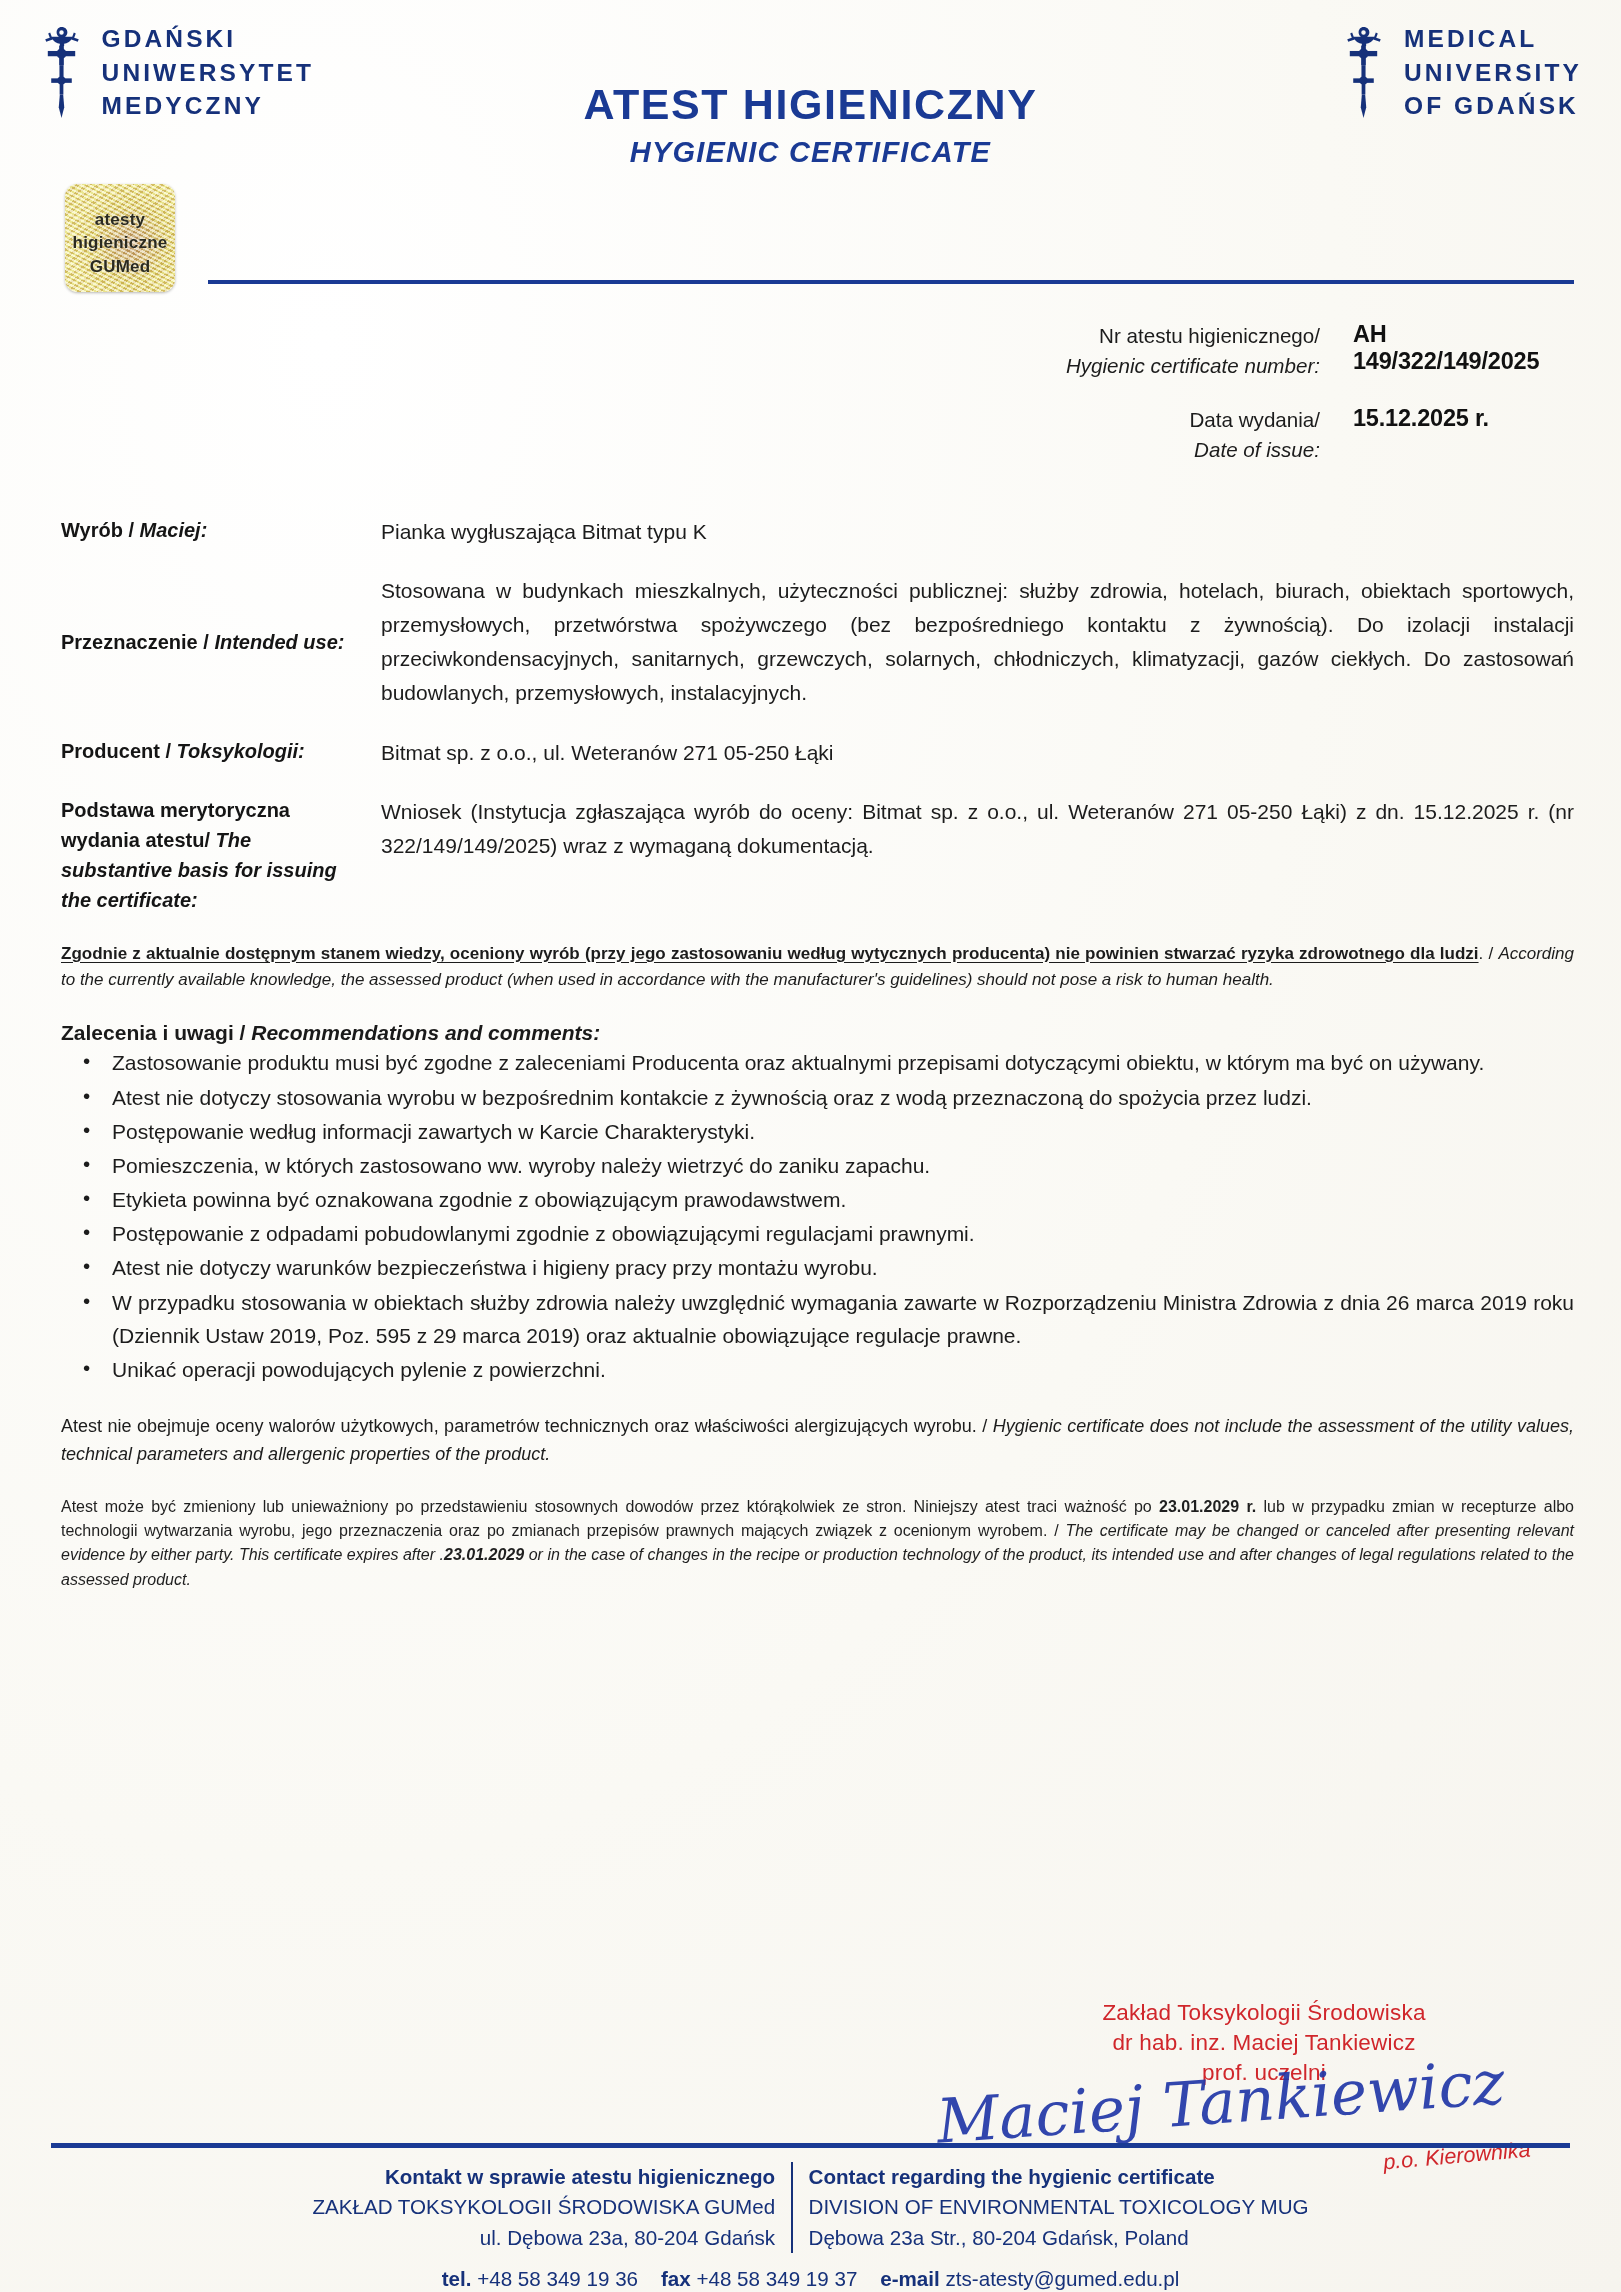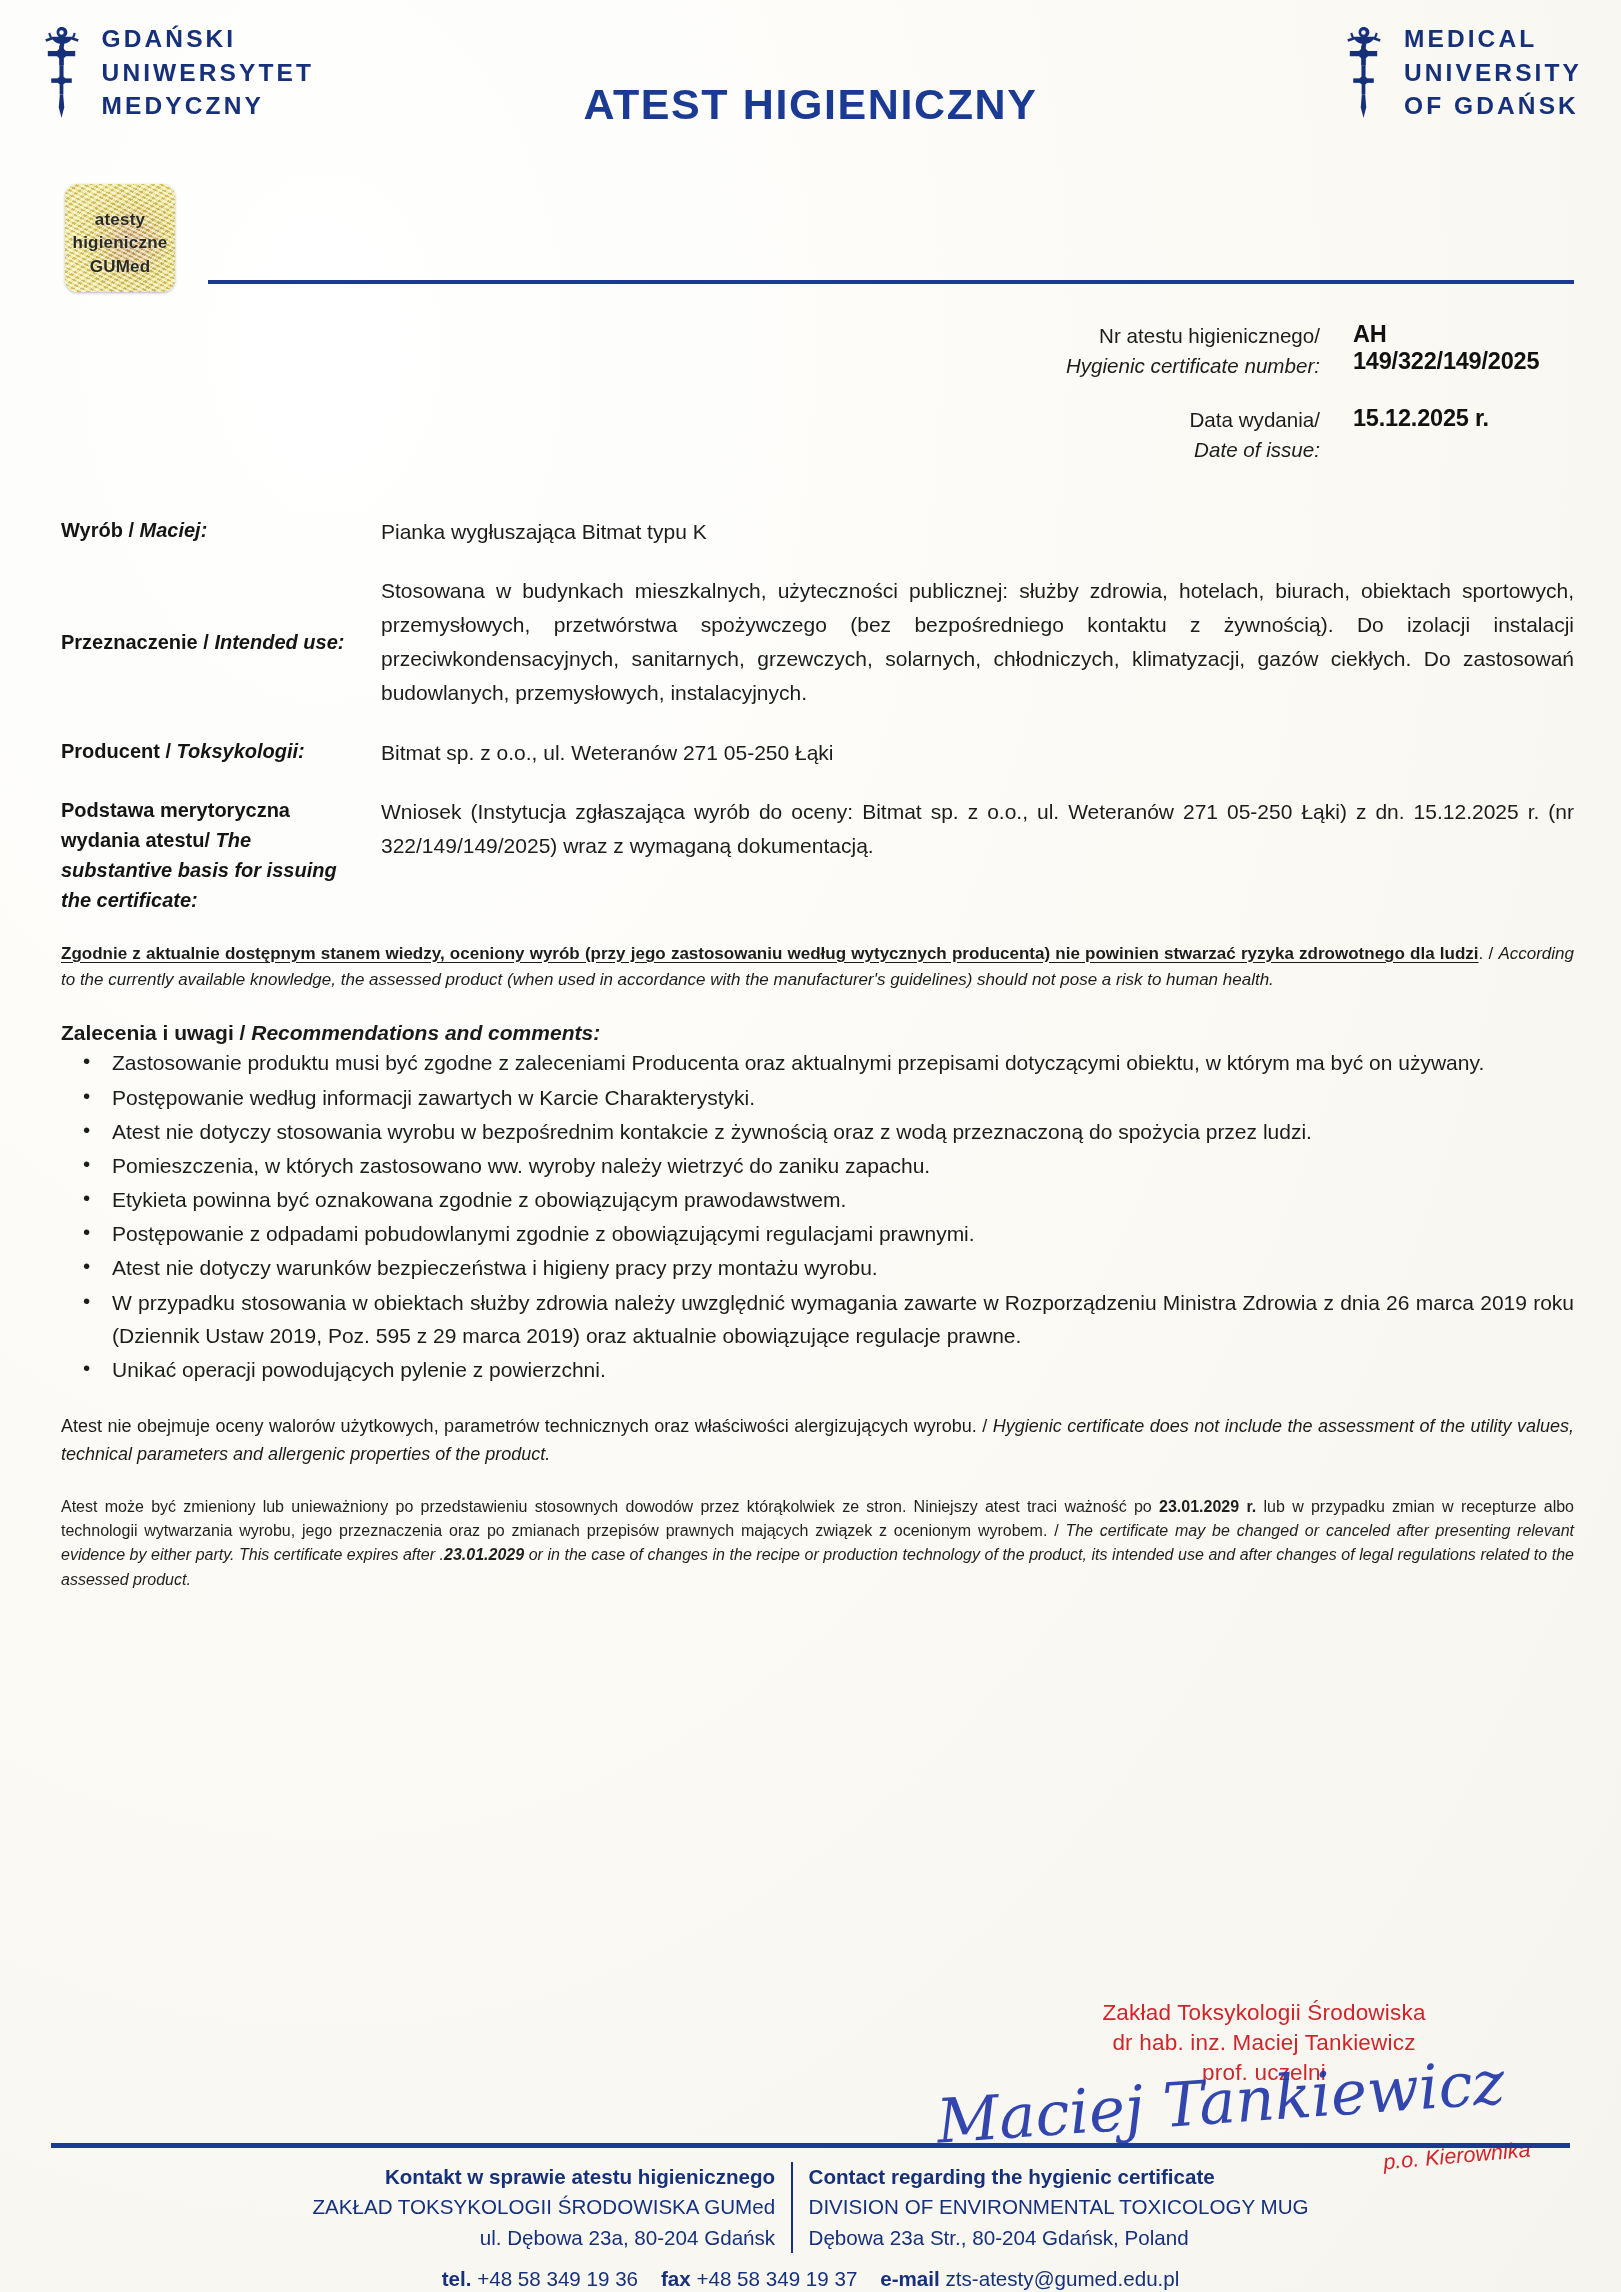--- a/index.html
+++ b/index.html
@@ -365,6 +365,7 @@
 
     <div class="title-block">
       <div class="title-main">ATEST HIGIENICZNY</div>
+      <div class="title-sub">HYGIENIC CERTIFICATE</div>
     </div>
 
     <div class="holo">

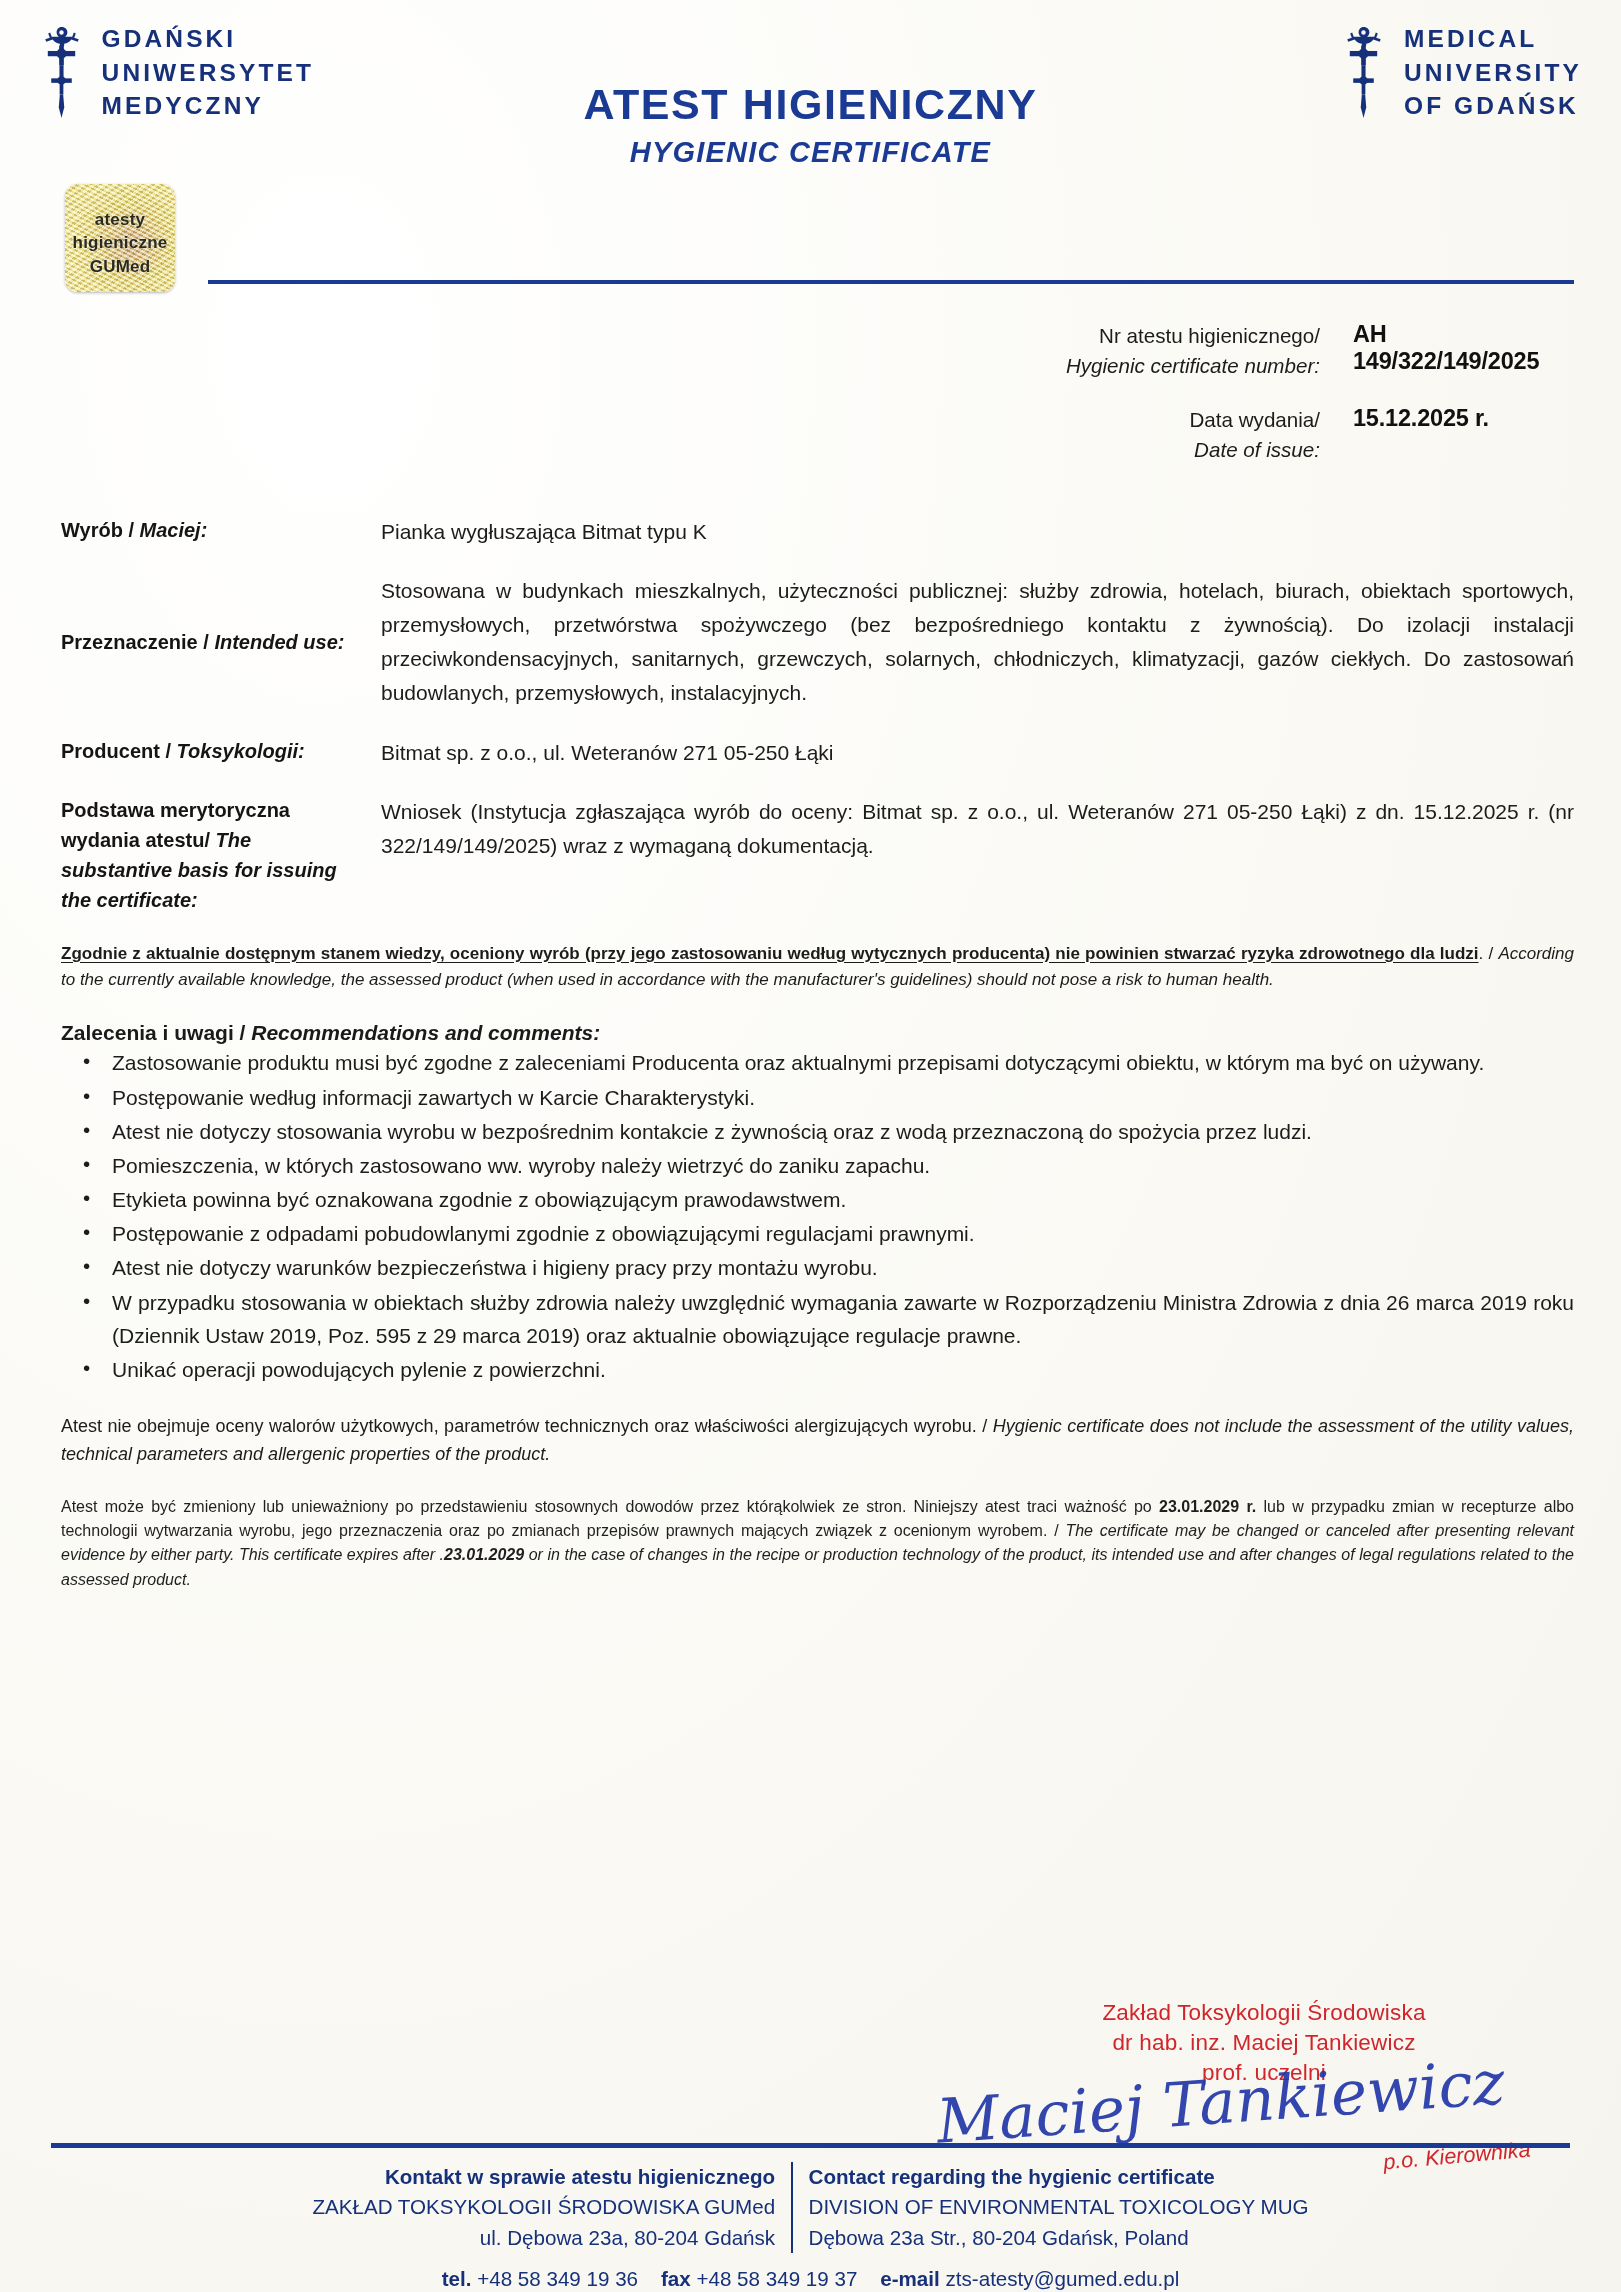--- a/index.html
+++ b/index.html
@@ -435,8 +435,8 @@
     </div>
     <ul>
       <li>Zastosowanie produktu musi być zgodne z zaleceniami Producenta oraz aktualnymi przepisami dotyczącymi obiektu, w którym ma być on używany.</li>
+      <li>Atest nie dotyczy stosowania wyrobu w bezpośrednim kontakcie z żywnością oraz z wodą przeznaczoną do spożycia przez ludzi.</li>
       <li>Postępowanie według informacji zawartych w Karcie Charakterystyki.</li>
-      <li>Atest nie dotyczy stosowania wyrobu w bezpośrednim kontakcie z żywnością oraz z wodą przeznaczoną do spożycia przez ludzi.</li>
       <li>Pomieszczenia, w których zastosowano ww. wyroby należy wietrzyć do zaniku zapachu.</li>
       <li>Etykieta powinna być oznakowana zgodnie z obowiązującym prawodawstwem.</li>
       <li>Postępowanie z odpadami pobudowlanymi zgodnie z obowiązującymi regulacjami prawnymi.</li>

